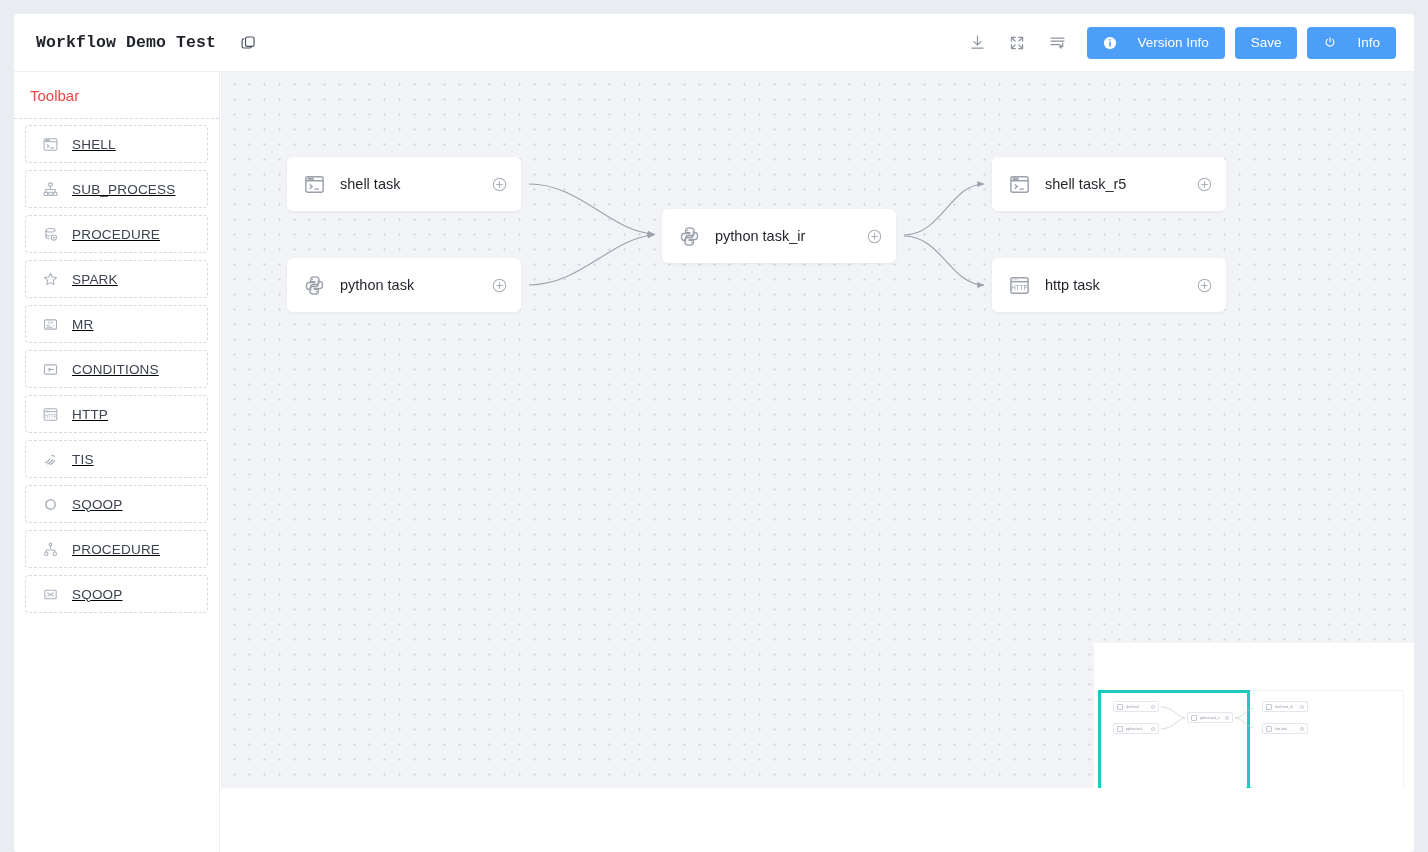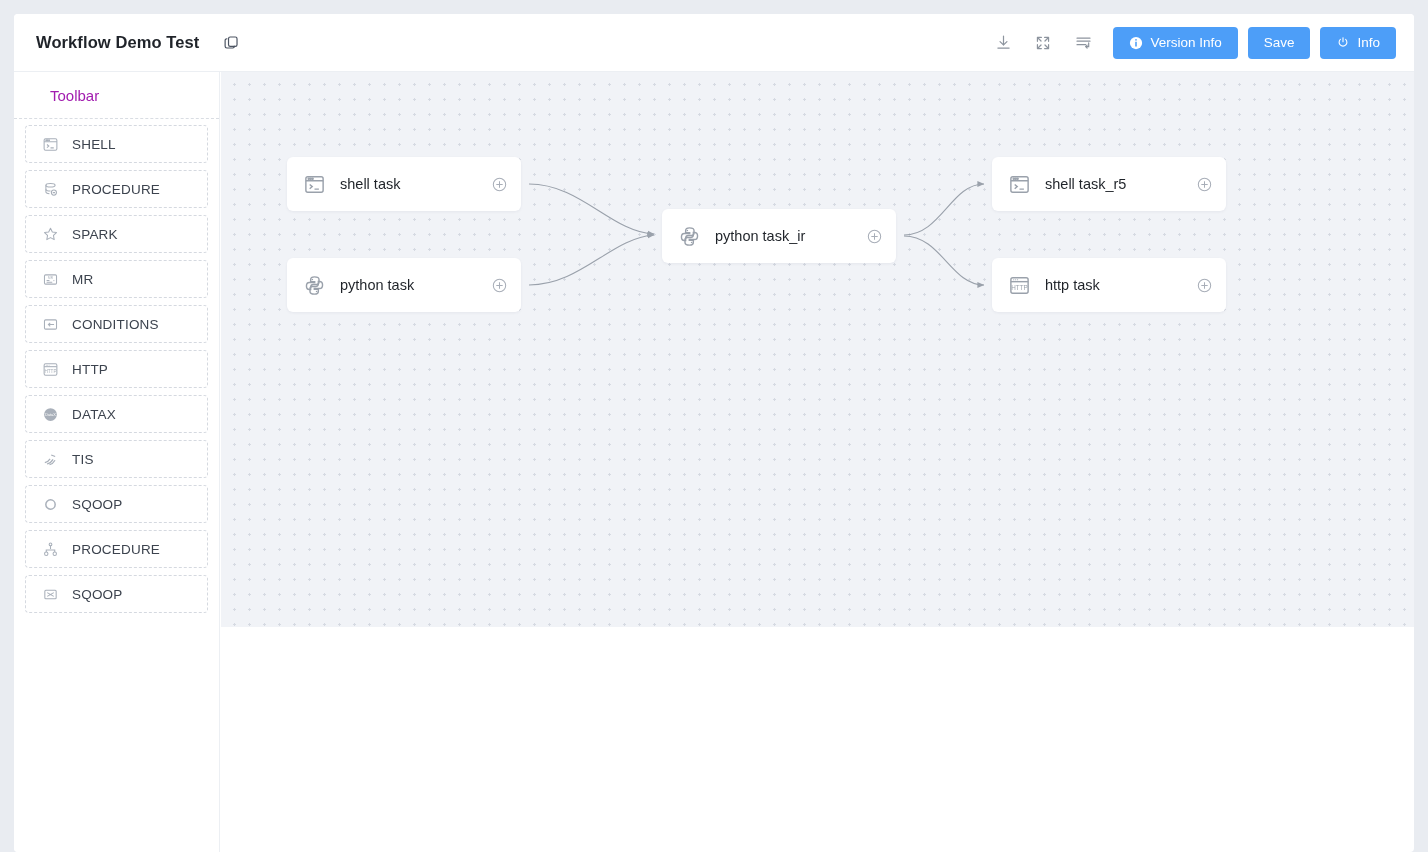--- a/index.html
+++ b/index.html
@@ -28,6 +28,7 @@
     margin-left: 22px;
     font-size: 16.5px; font-weight: bold; color: #1f2329;
     letter-spacing: .1px;
+    font-family: Liberation Mono, monospace;
   }
   .copy-icon {
     margin-left: 22px; width: 20px; height: 20px;

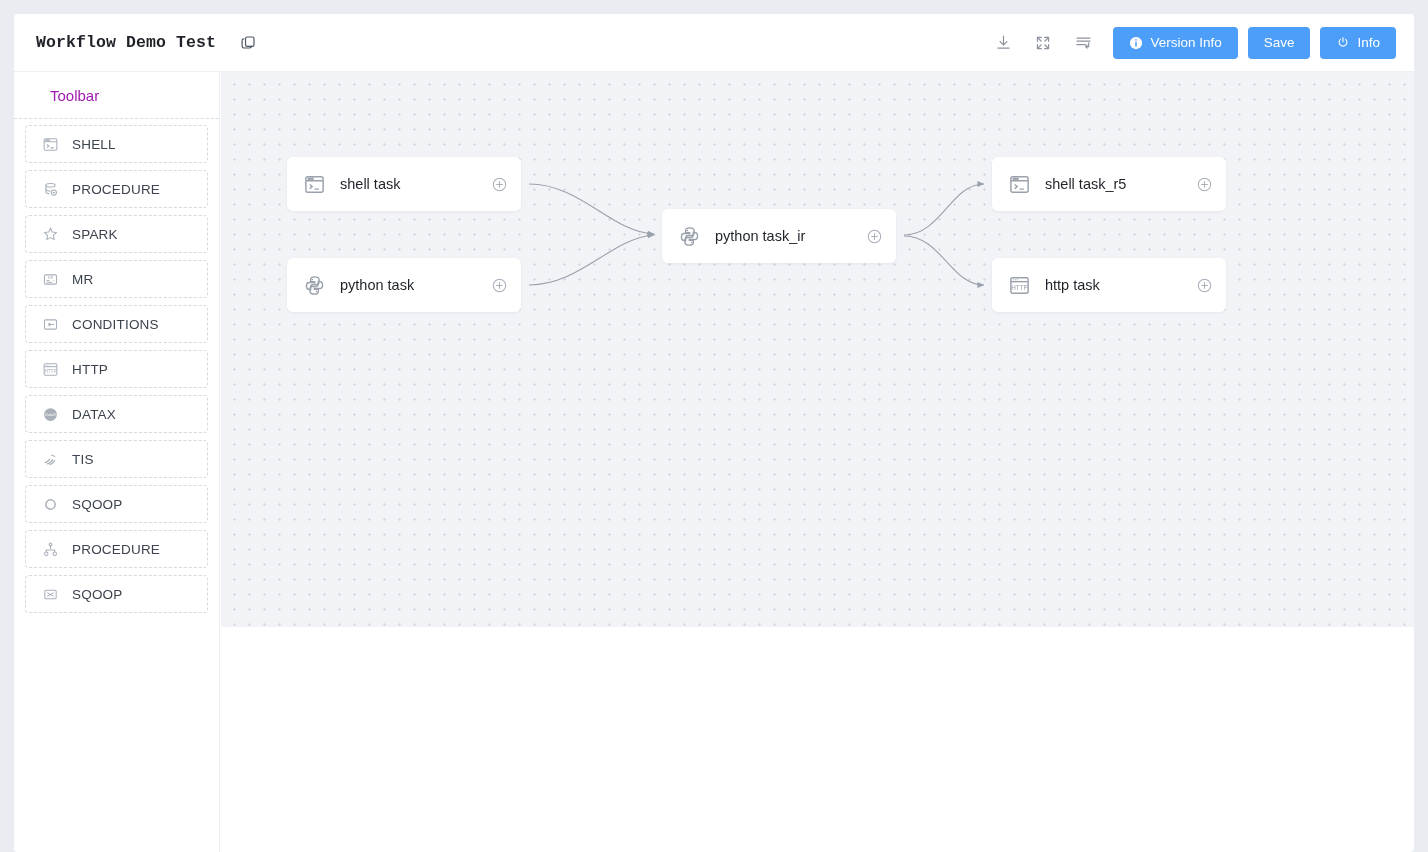--- a/index.html
+++ b/index.html
@@ -49,7 +49,7 @@
     background: var(--blue);
     color: #fff; font-size: 13.5px;
     display: flex; align-items: center; justify-content: center;
-    gap: 7px; padding: 0 16px;
+    gap: 20px; padding: 0 16px;
     cursor: pointer; margin-left: 10px;
     white-space: nowrap;
   }

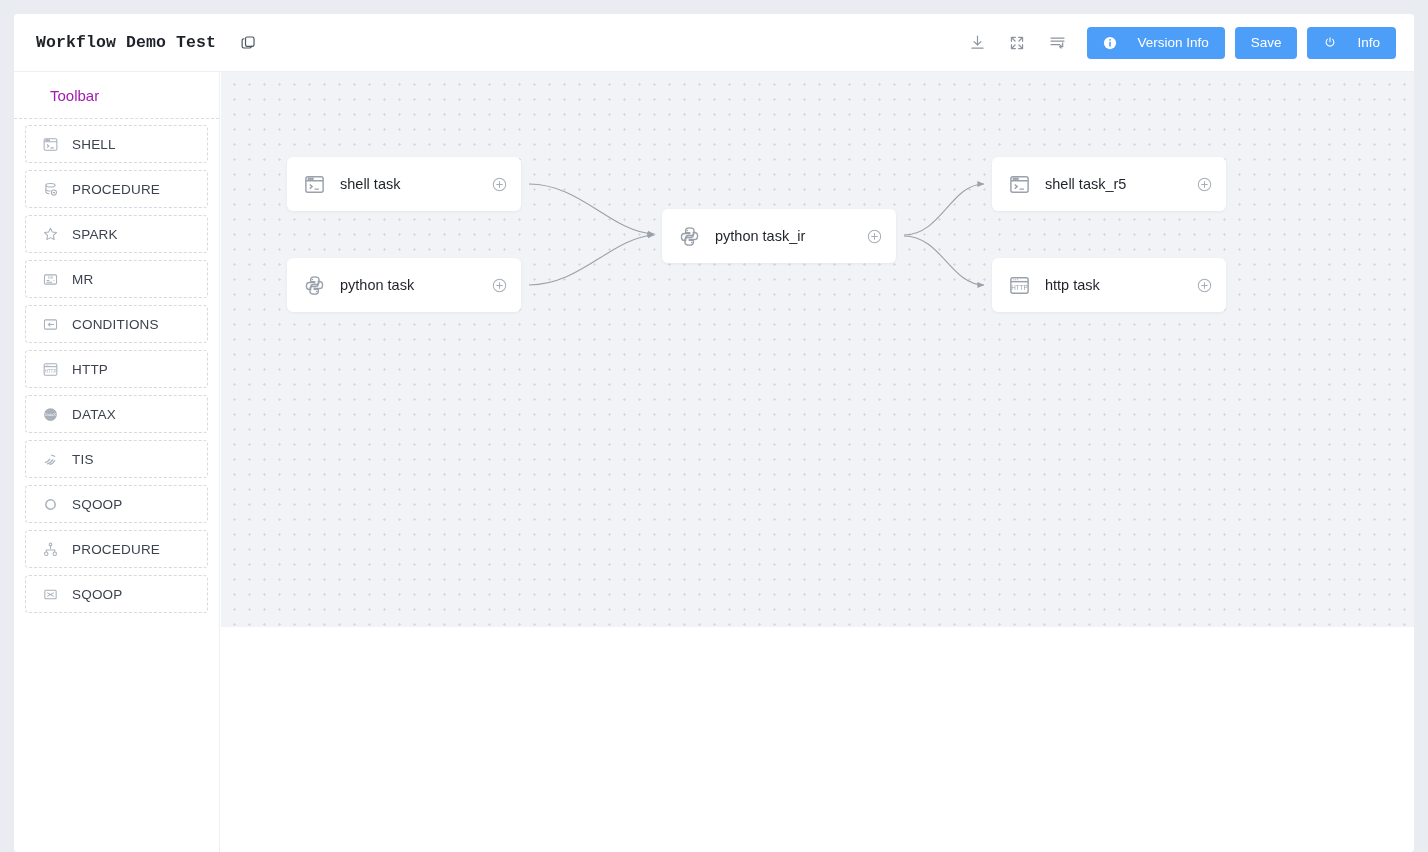--- a/index.html
+++ b/index.html
@@ -65,8 +65,8 @@
   }
   .sidebar-title {
     height: 46px; display: flex; align-items: center;
-    padding-left: 36px;
-    font-size: 15px; color: #a21caf;
+    padding-left: 16px;
+    font-size: 15px; color: #ef4444;
   }
   .sb-divider {
     border-top: 1px dashed #d9dde3;

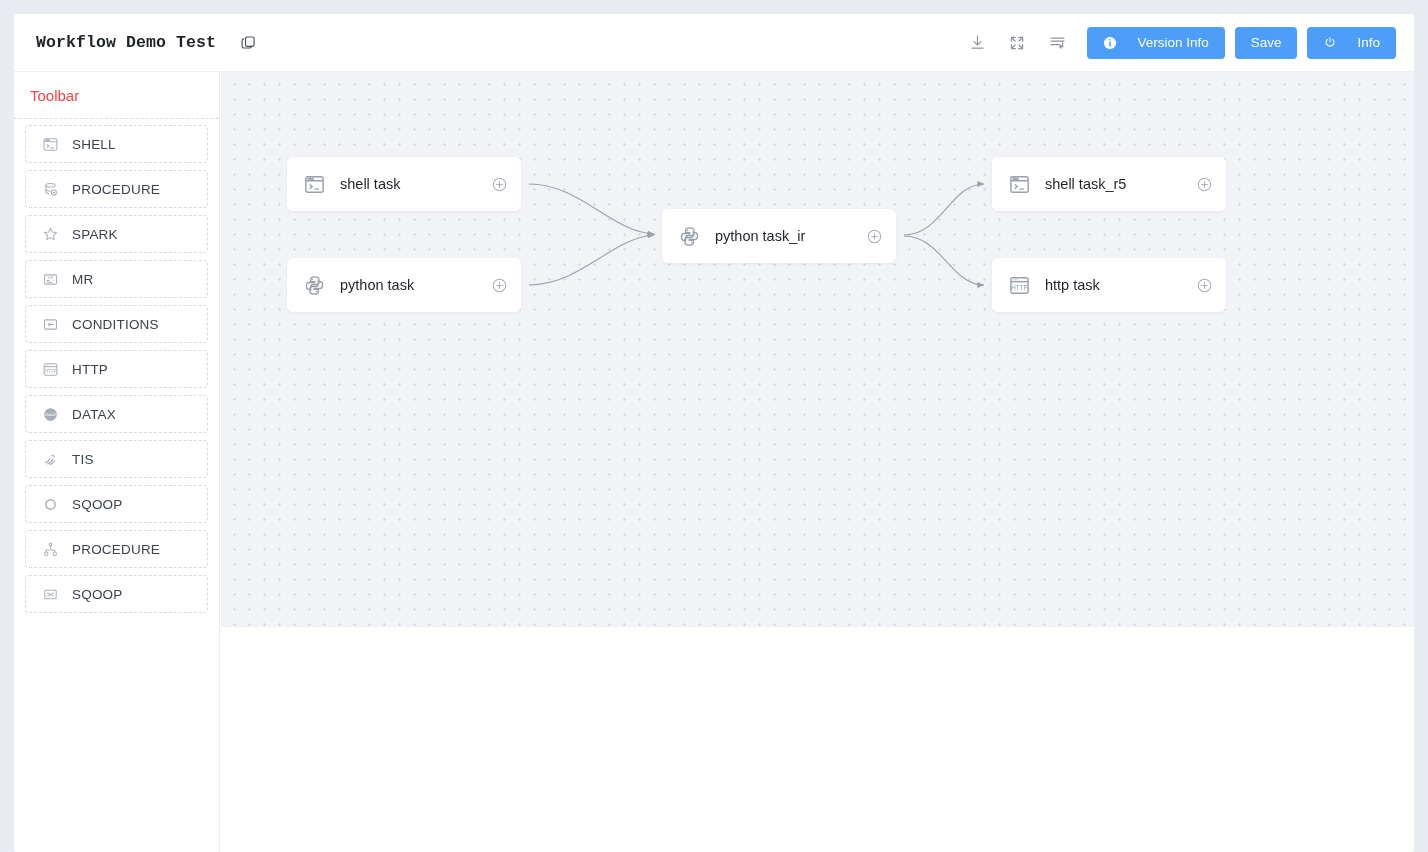--- a/index.html
+++ b/index.html
@@ -82,6 +82,7 @@
     padding-left: 14px;
     background: #fff;
     cursor: grab;
+    text-decoration: underline;
   }
   .sb-item .sb-icon {
     width: 20px; height: 20px;

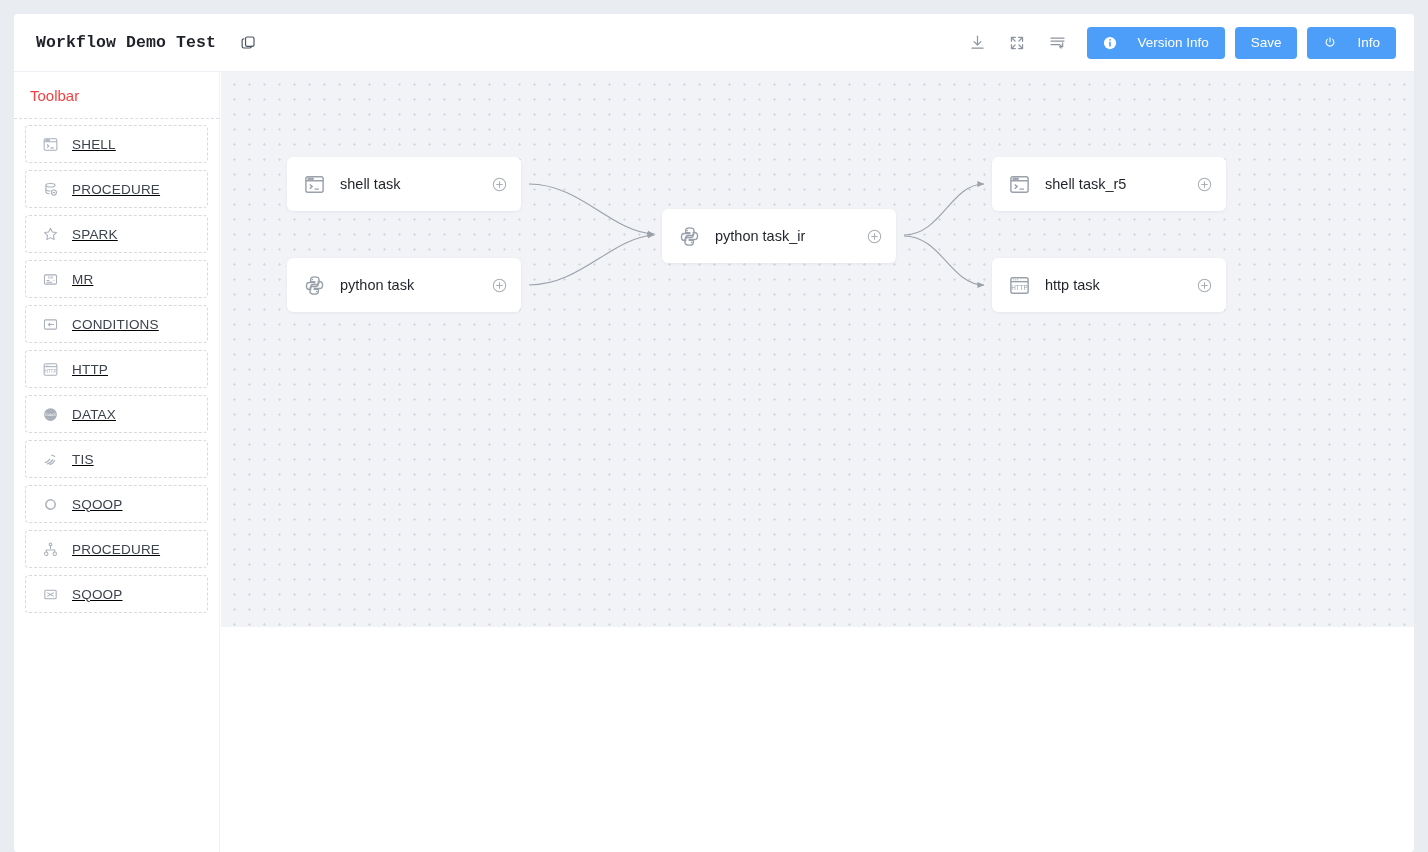--- a/index.html
+++ b/index.html
@@ -275,6 +275,18 @@
             </svg>
           </span>
           <span class="sb-label">SHELL</span>
+        </div>
+        <div class="sb-item">
+          <span class="sb-icon">
+            <svg width="17" height="17" viewBox="0 0 24 24" fill="none" stroke="#a9b0ba" stroke-width="1.5">
+              <rect x="9.5" y="3" width="5" height="4" rx=".7"></rect>
+              <rect x="3" y="16" width="5" height="4.4" rx=".7"></rect>
+              <rect x="9.5" y="16" width="5" height="4.4" rx=".7"></rect>
+              <rect x="16" y="16" width="5" height="4.4" rx=".7"></rect>
+              <path d="M12 7v5M5.5 16v-4h13v4"></path>
+            </svg>
+          </span>
+          <span class="sb-label">SUB_PROCESS</span>
         </div>
         <div class="sb-item">
           <span class="sb-icon">

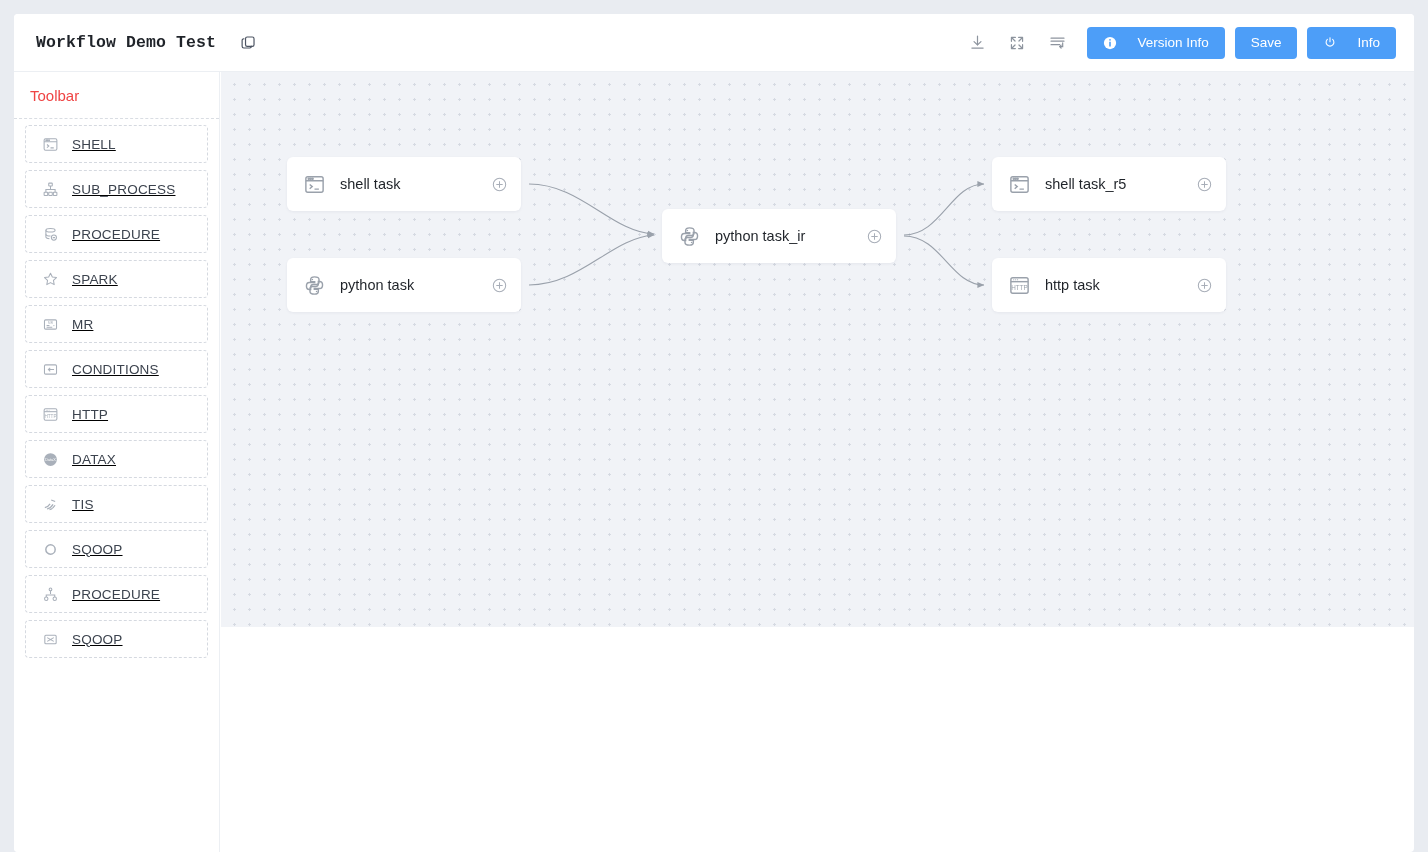--- a/index.html
+++ b/index.html
@@ -98,7 +98,7 @@
   
   .canvas {
     position: absolute; left: 207px; top: 58px;
-    width: 1193px; height: 555px;
+    width: 1193px; height: 716px;
     background-color: #f1f3f7;
     background-image:
       radial-gradient(circle, #d6dae2 1px, transparent 1.1px);

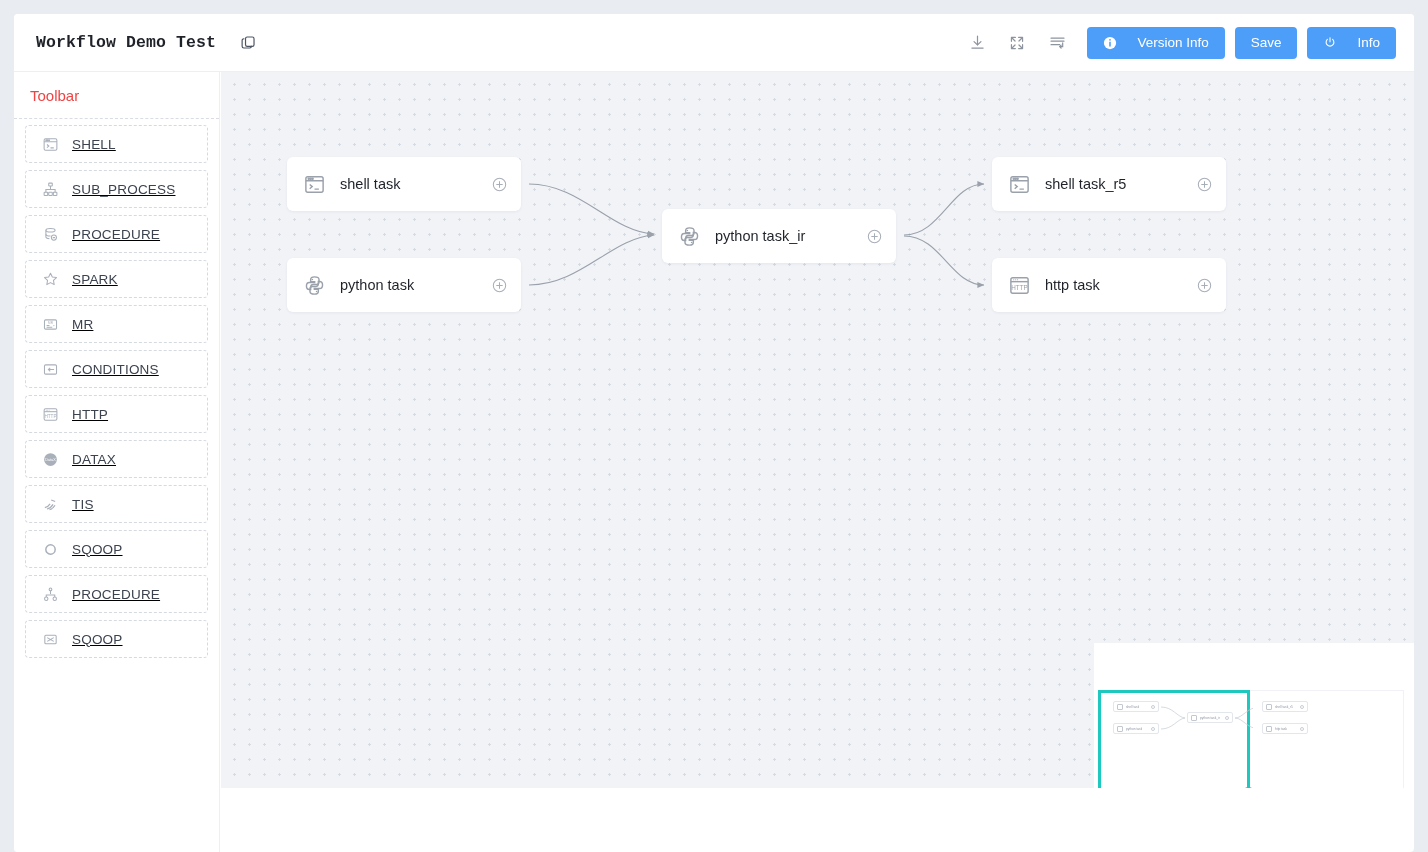--- a/index.html
+++ b/index.html
@@ -341,15 +341,6 @@
             </svg>
           </span>
           <span class="sb-label">HTTP</span>
-        </div>
-        <div class="sb-item">
-          <span class="sb-icon">
-            <svg width="17" height="17" viewBox="0 0 24 24">
-              <circle cx="12" cy="12" r="9" fill="#a9b0ba"></circle>
-              <text x="12" y="14.4" font-size="5.4" font-family="Liberation Sans, sans-serif" fill="#fff" text-anchor="middle">DataX</text>
-            </svg>
-          </span>
-          <span class="sb-label">DATAX</span>
         </div>
         <div class="sb-item">
           <span class="sb-icon">

